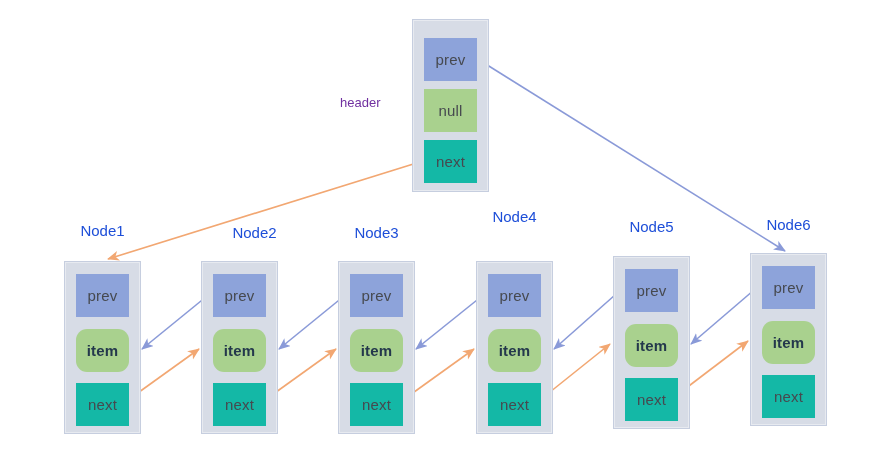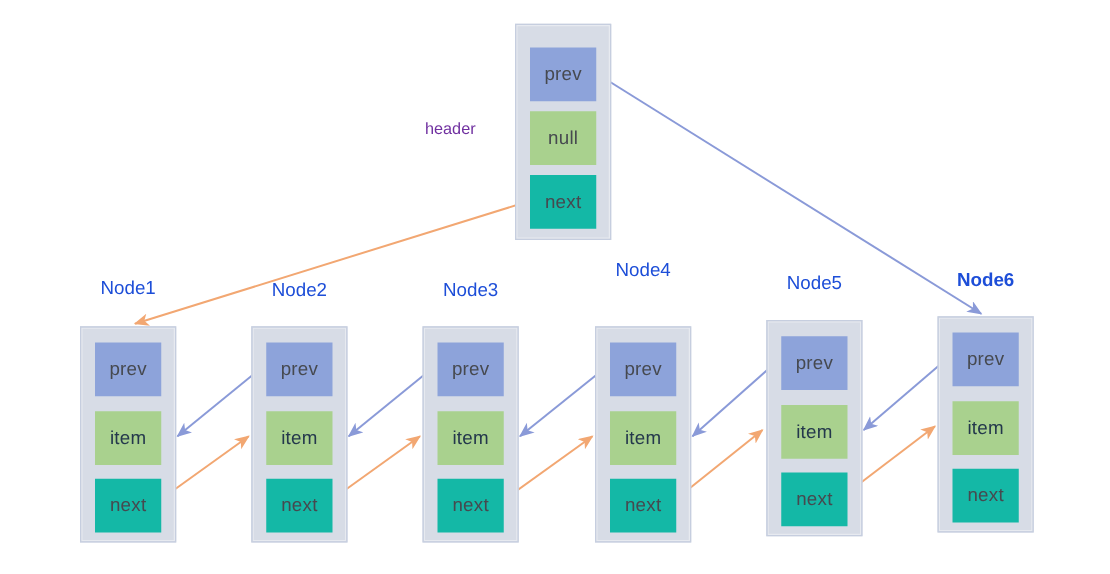--- a/index.html
+++ b/index.html
@@ -101,7 +101,7 @@
   </div>
 
   <div class="node-label" style="left:64px;  top:222px;">Node1</div>
-  <div class="node-label" style="left:201px; top:224px;">Node2</div>
+  <div class="node-label" style="left:216px; top:224px;">Node2</div>
   <div class="node-label" style="left:338px; top:224px;">Node3</div>
   <div class="node-label" style="left:476px; top:208px;">Node4</div>
   <div class="node-label" style="left:613px; top:218px;">Node5</div>

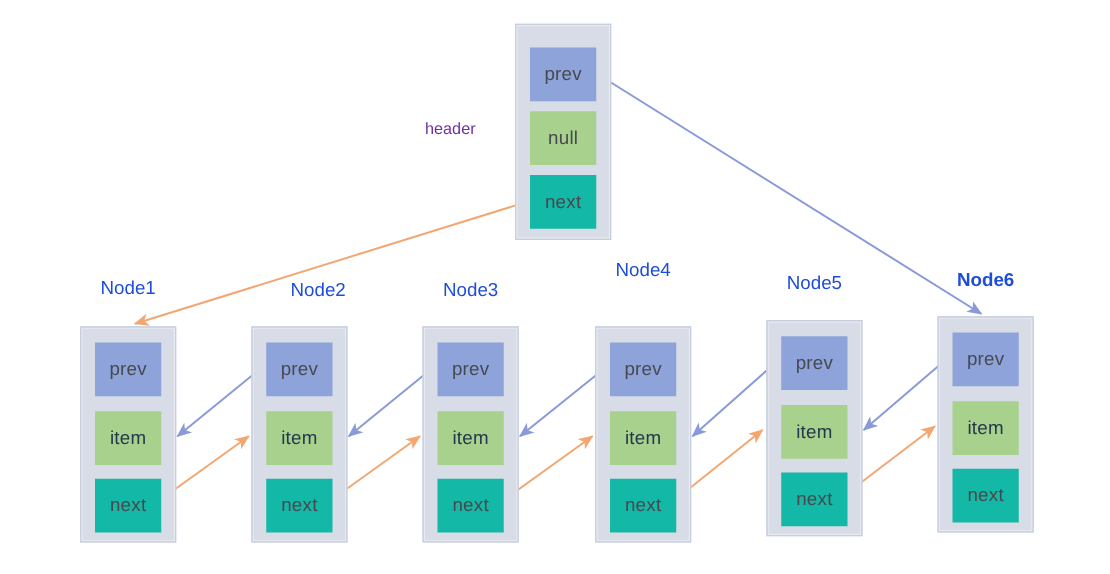--- a/index.html
+++ b/index.html
@@ -105,7 +105,7 @@
   <div class="node-label" style="left:338px; top:224px;">Node3</div>
   <div class="node-label" style="left:476px; top:208px;">Node4</div>
   <div class="node-label" style="left:613px; top:218px;">Node5</div>
-  <div class="node-label" style="left:750px; top:216px;font-weight:bold;">Node6</div>
+  <div class="node-label" style="left:750px; top:216px;">Node6</div>
 
   <div class="node" style="left:64px; top:261px;">
     <div class="cell prev">prev</div>

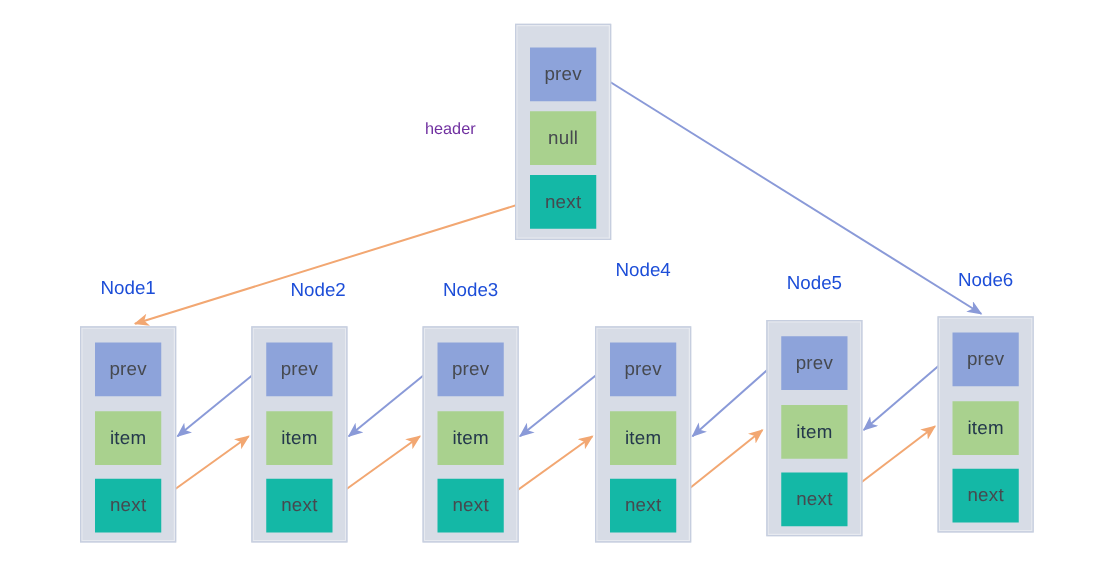--- a/index.html
+++ b/index.html
@@ -43,7 +43,7 @@
     letter-spacing: 0.2px;
   }
   .cell.prev { background: #8da3da; top: 12px; }
-  .cell.item { background: #a9d18e; top: 67px; font-weight: normal; color: #24384c; }
+  .cell.item { background: #a9d18e; top: 67px; font-weight: bold; color: #24384c; border-radius: 11px; }
   .cell.next { background: #14b8a6; top: 121px; }
   
   .header-node .cell.prev { top: 18px; }

